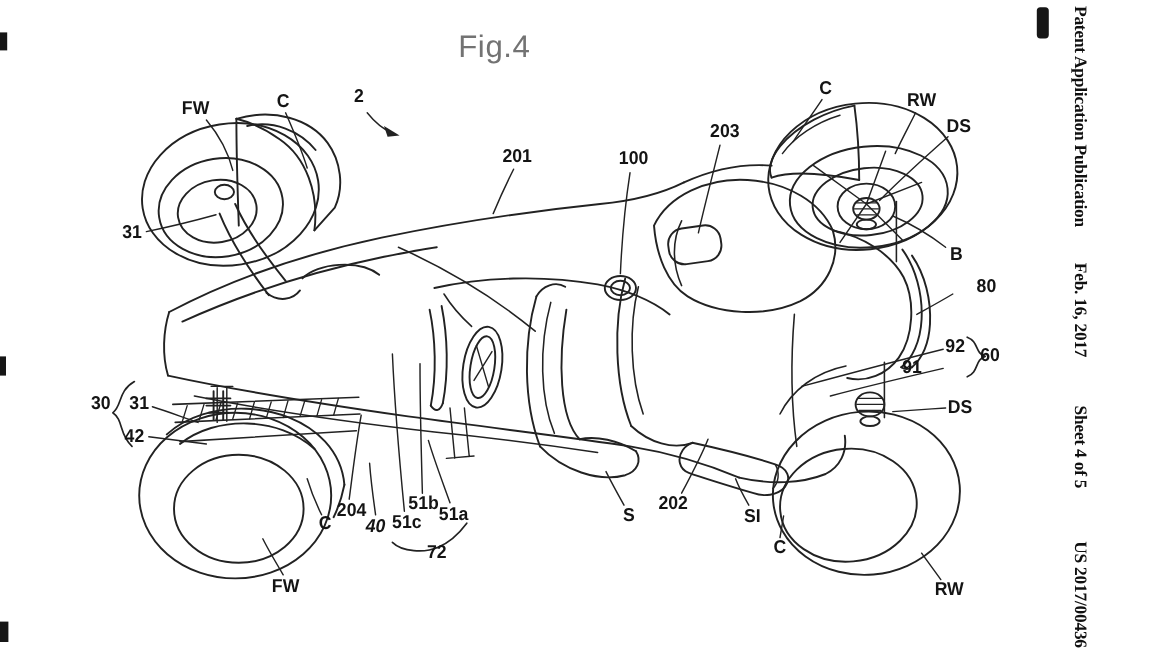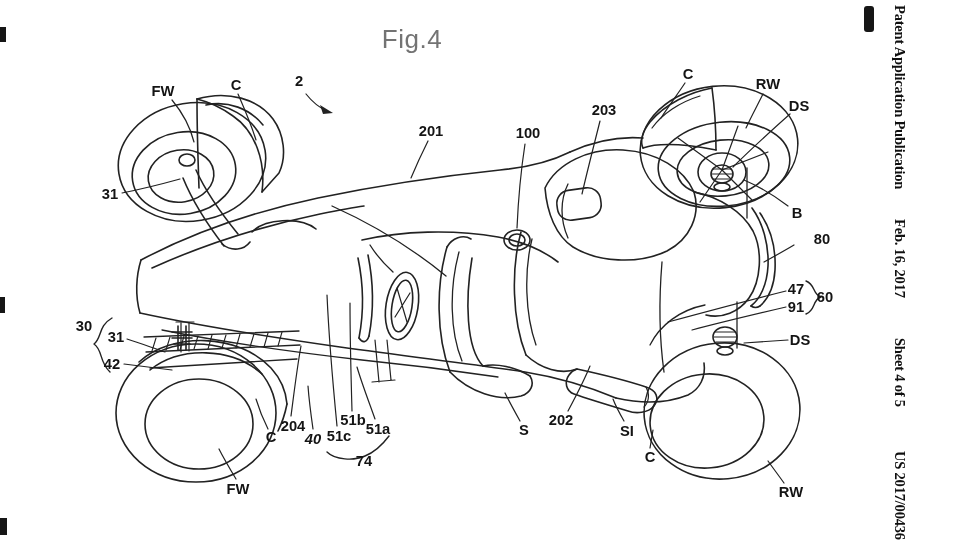--- a/index.html
+++ b/index.html
@@ -189,7 +189,7 @@
       <span class="ref" style="left: 110px; top: 194px;">31</span>
       <span class="ref" style="left: 797px; top: 213px;">B</span>
       <span class="ref" style="left: 803px; top: 239px; margin-left: 19px;">80</span>
-      <span class="ref" style="left: 796px; top: 289px;">47</span>
+      <span class="ref" style="left: 796px; top: 289px;">92</span>
       <span class="ref" style="left: 825px; top: 297px;">60</span>
       <span class="ref" style="left: 796px; top: 307px;">91</span>
       <span class="ref" style="left: 800px; top: 340px;">DS</span>

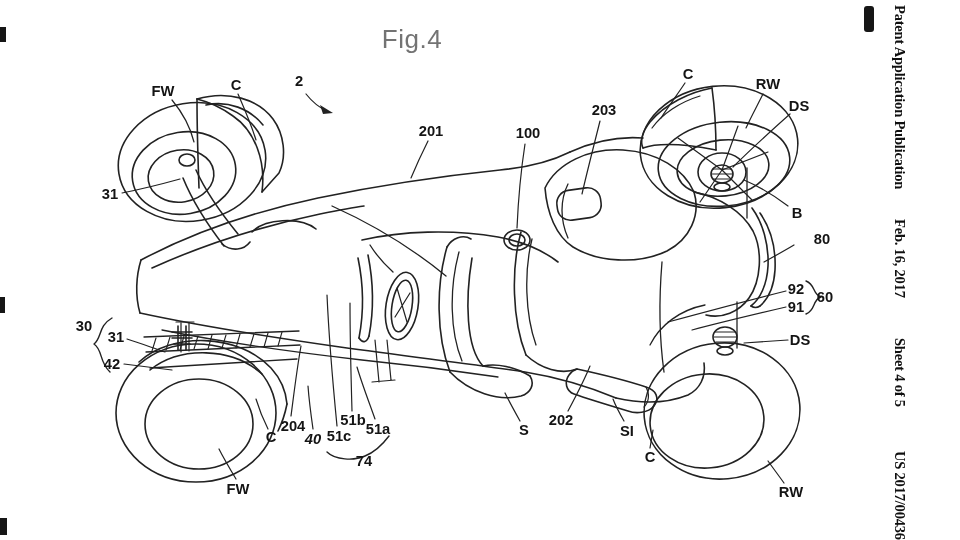--- a/index.html
+++ b/index.html
@@ -191,7 +191,7 @@
       <span class="ref" style="left: 803px; top: 239px; margin-left: 19px;">80</span>
       <span class="ref" style="left: 796px; top: 289px;">92</span>
       <span class="ref" style="left: 825px; top: 297px;">60</span>
-      <span class="ref" style="left: 796px; top: 307px;">91</span>
+      <span class="ref" style="left: 760px; top: 307px;">91</span>
       <span class="ref" style="left: 800px; top: 340px;">DS</span>
       <span class="ref" style="left: 84px; top: 326px;">30</span>
       <span class="ref" style="left: 116px; top: 337px;">31</span>

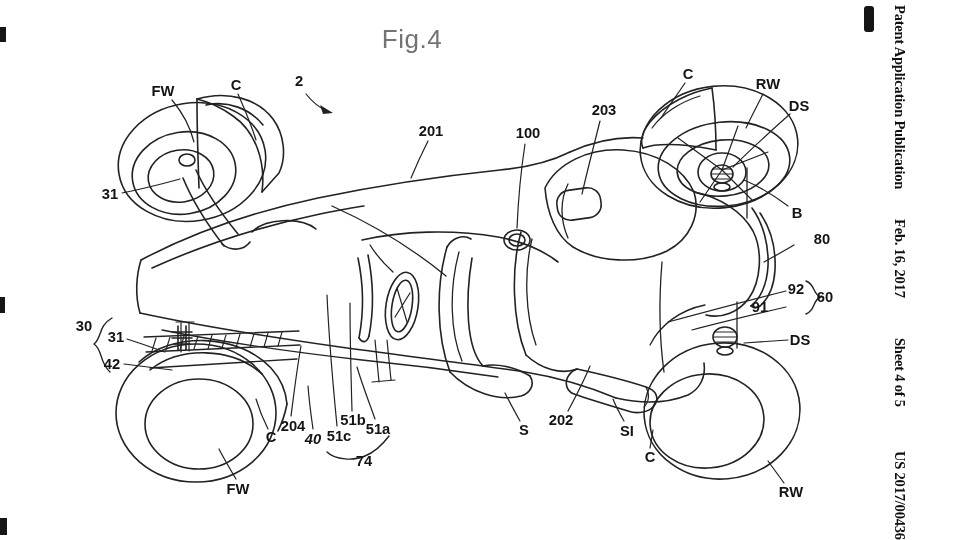--- a/index.html
+++ b/index.html
@@ -193,7 +193,7 @@
       <span class="ref" style="left: 825px; top: 297px;">60</span>
       <span class="ref" style="left: 760px; top: 307px;">91</span>
       <span class="ref" style="left: 800px; top: 340px;">DS</span>
-      <span class="ref" style="left: 84px; top: 326px;">30</span>
+      <span class="ref" style="left: 84px; top: 337px;">30</span>
       <span class="ref" style="left: 116px; top: 337px;">31</span>
       <span class="ref" style="left: 112px; top: 364px;">42</span>
       <span class="ref" style="left: 271px; top: 437px;">C</span>

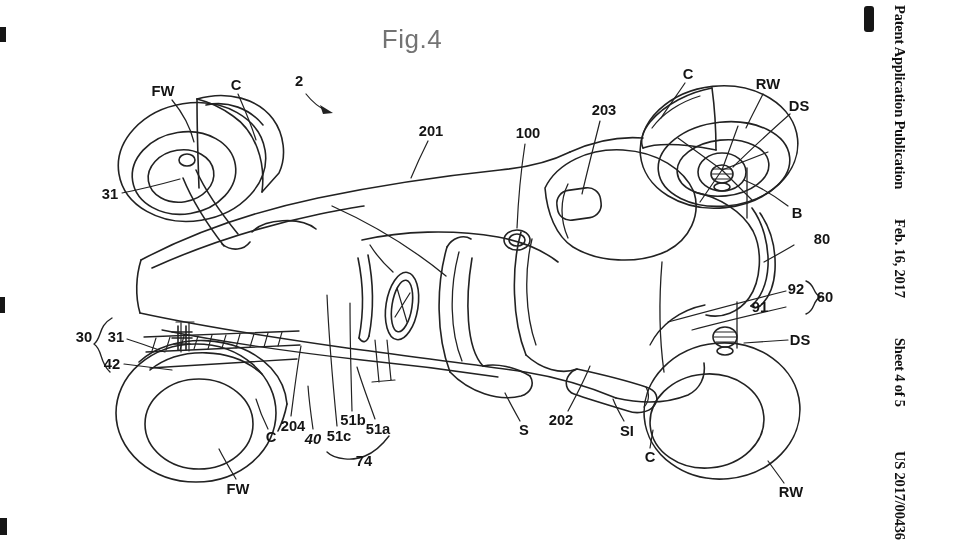--- a/index.html
+++ b/index.html
@@ -202,7 +202,7 @@
       <span class="ref" style="left: 339px; top: 436px;">51c</span>
       <span class="ref" style="left: 353px; top: 420px;">51b</span>
       <span class="ref" style="left: 378px; top: 429px;">51a</span>
-      <span class="ref" style="left: 364px; top: 461px;">74</span>
+      <span class="ref" style="left: 364px; top: 461px;">72</span>
       <span class="ref" style="left: 238px; top: 489px;">FW</span>
       <span class="ref" style="left: 524px; top: 430px;">S</span>
       <span class="ref" style="left: 561px; top: 420px;">202</span>

